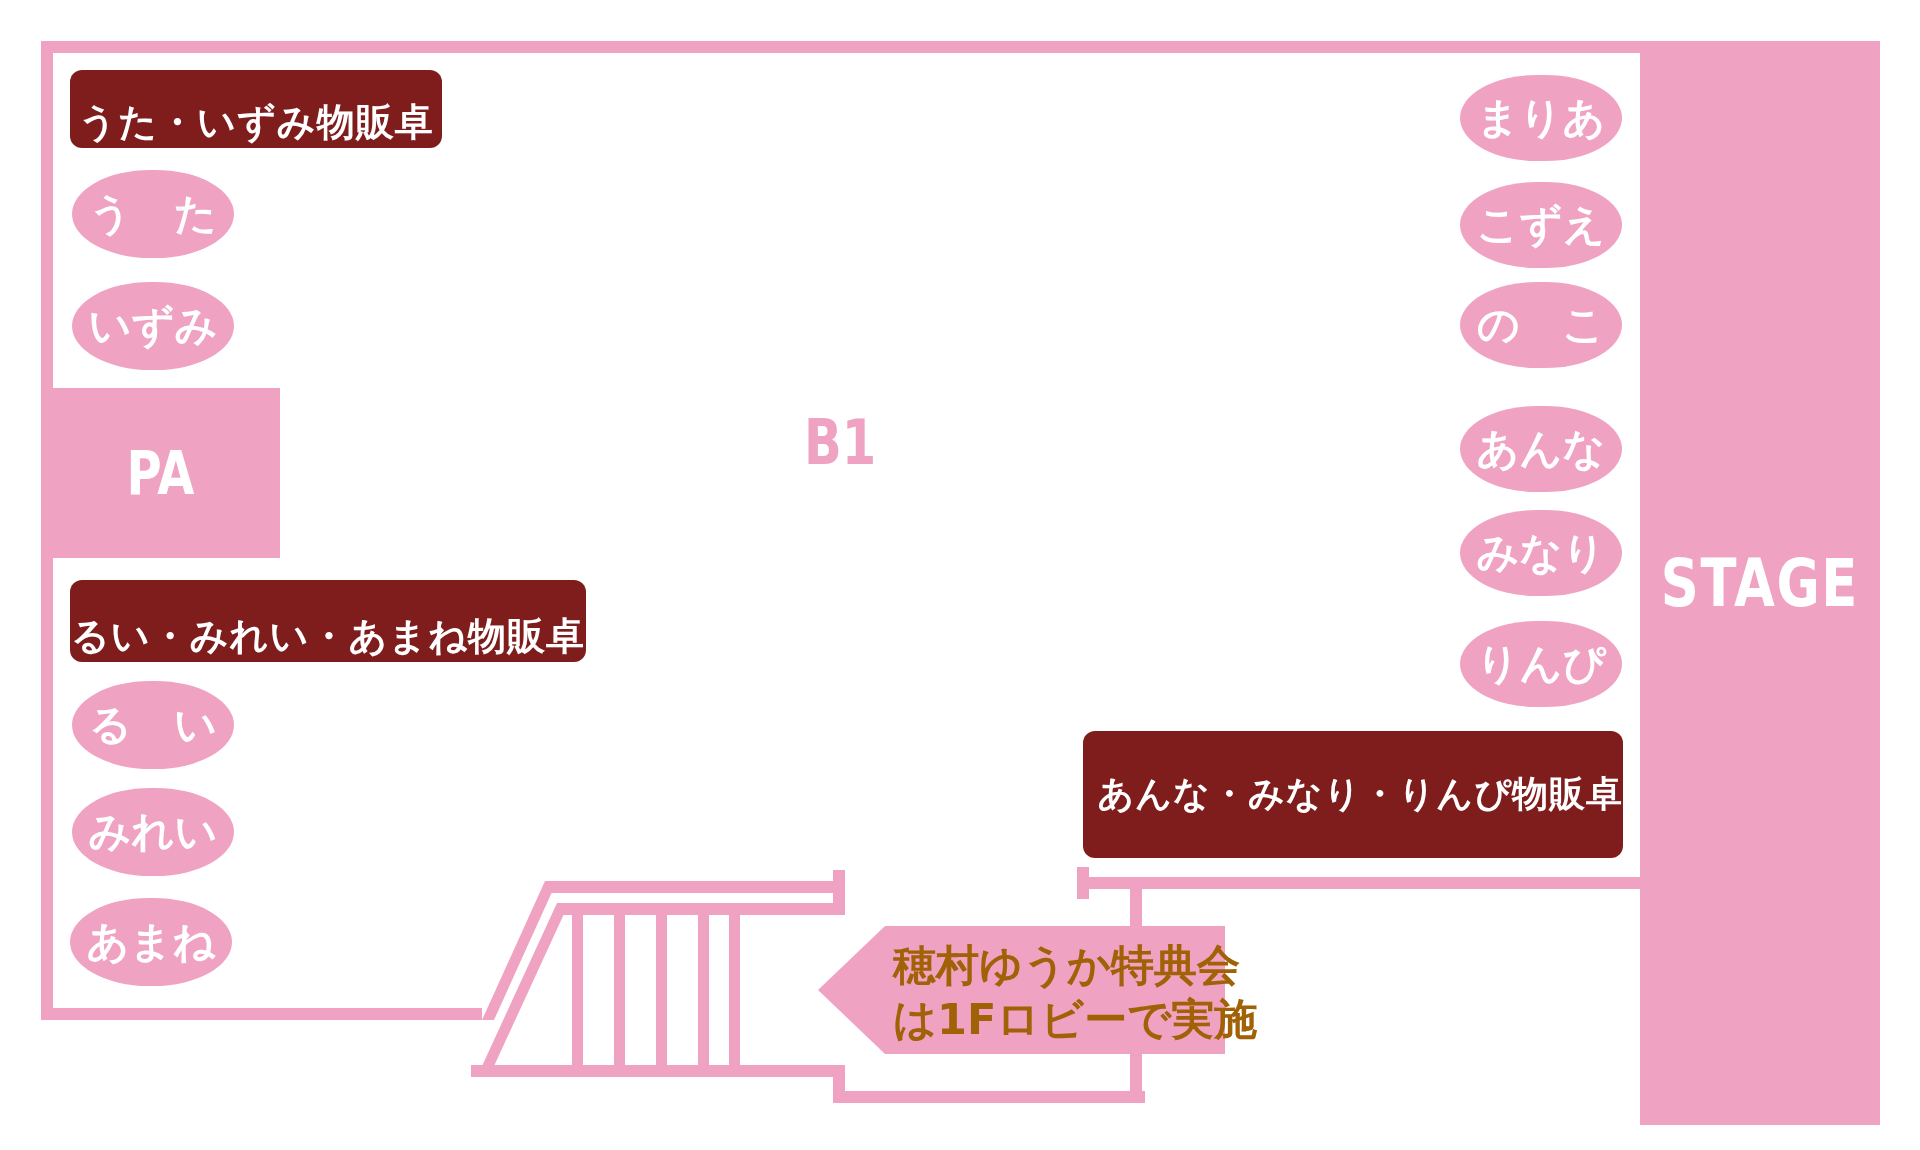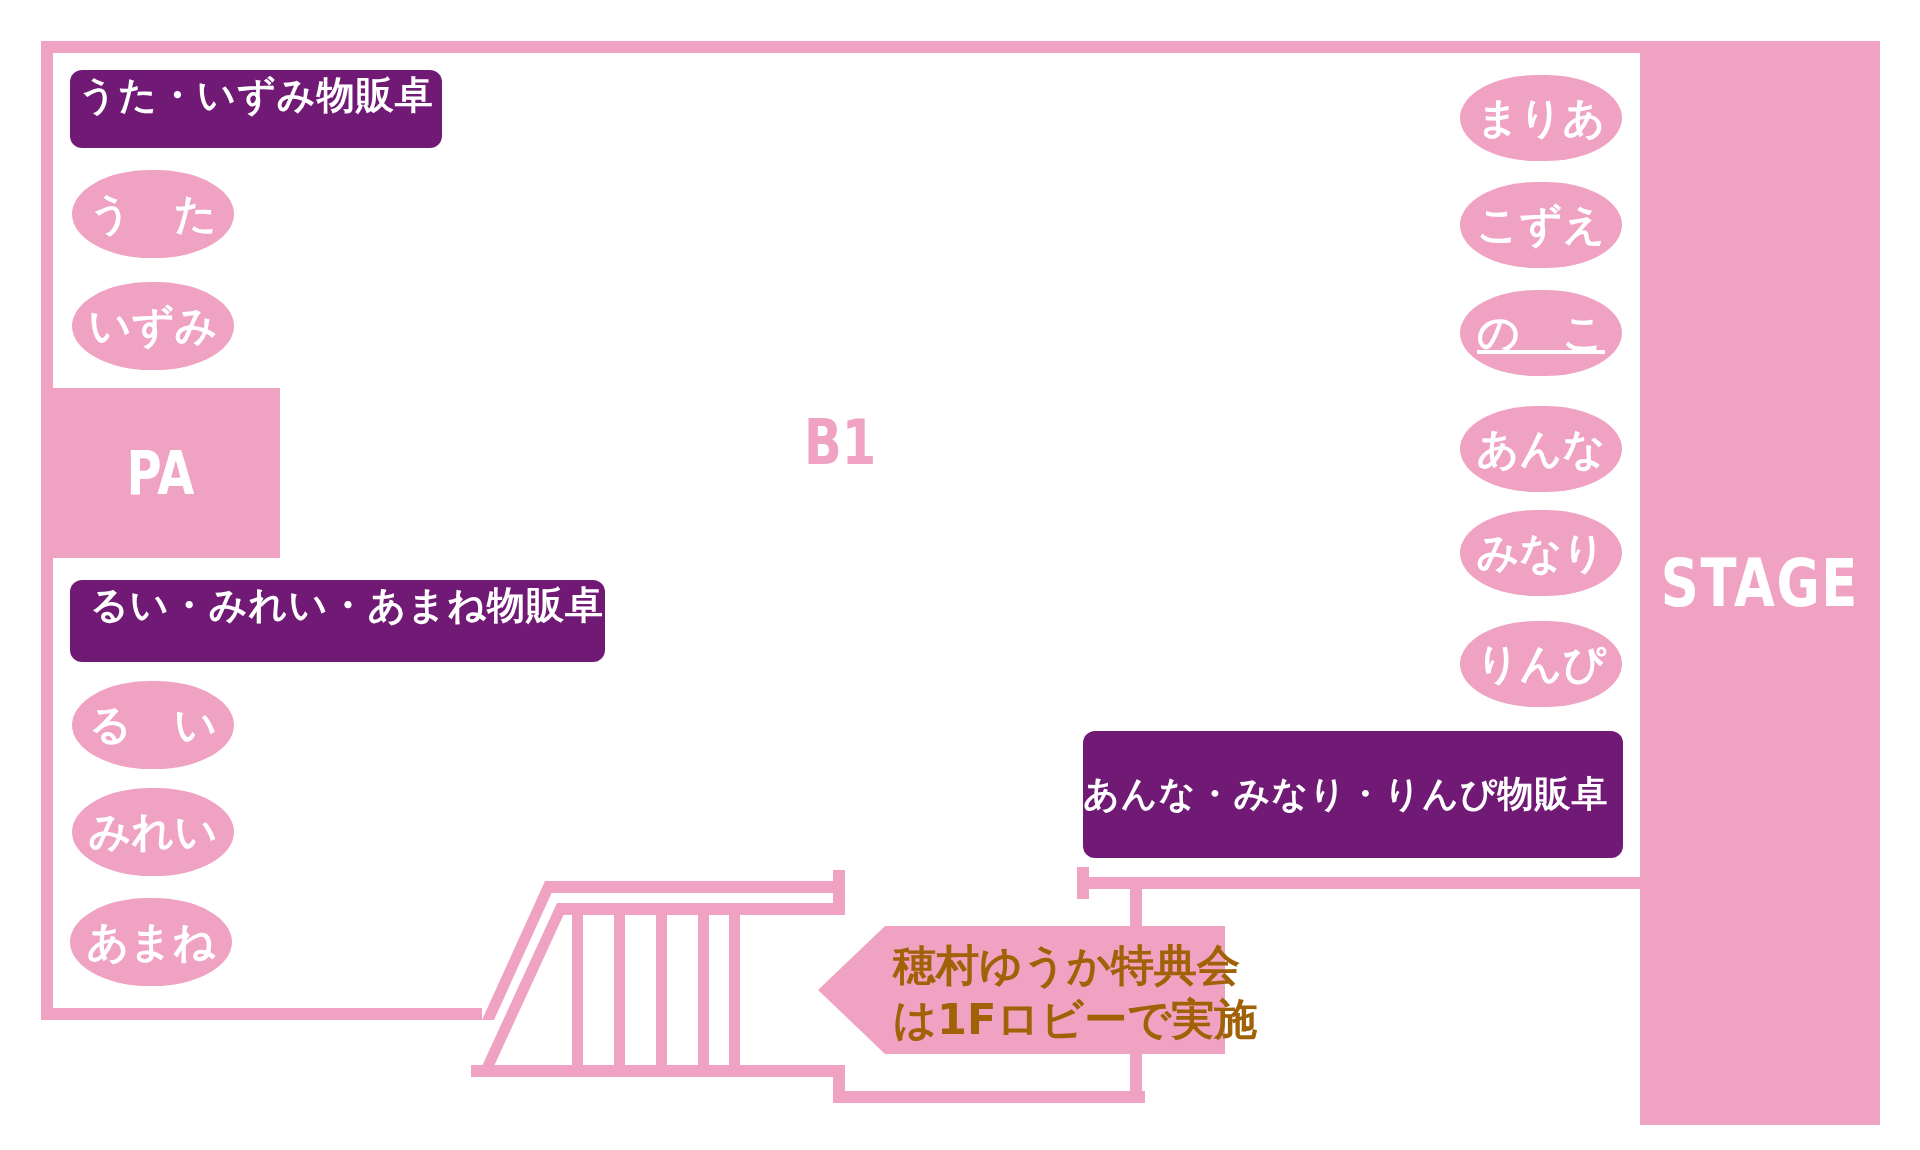--- a/index.html
+++ b/index.html
@@ -27,12 +27,12 @@
   
   .table-label {
     position: absolute;
-    background: #701a75;
+    background: #7f1d1d;
     color: #ffffff;
     font-weight: 700;
     border-radius: 12px;
     display: flex;
-    align-items: flex-start;
+    align-items: flex-end;
     justify-content: center;
     white-space: nowrap;
     letter-spacing: 1px;

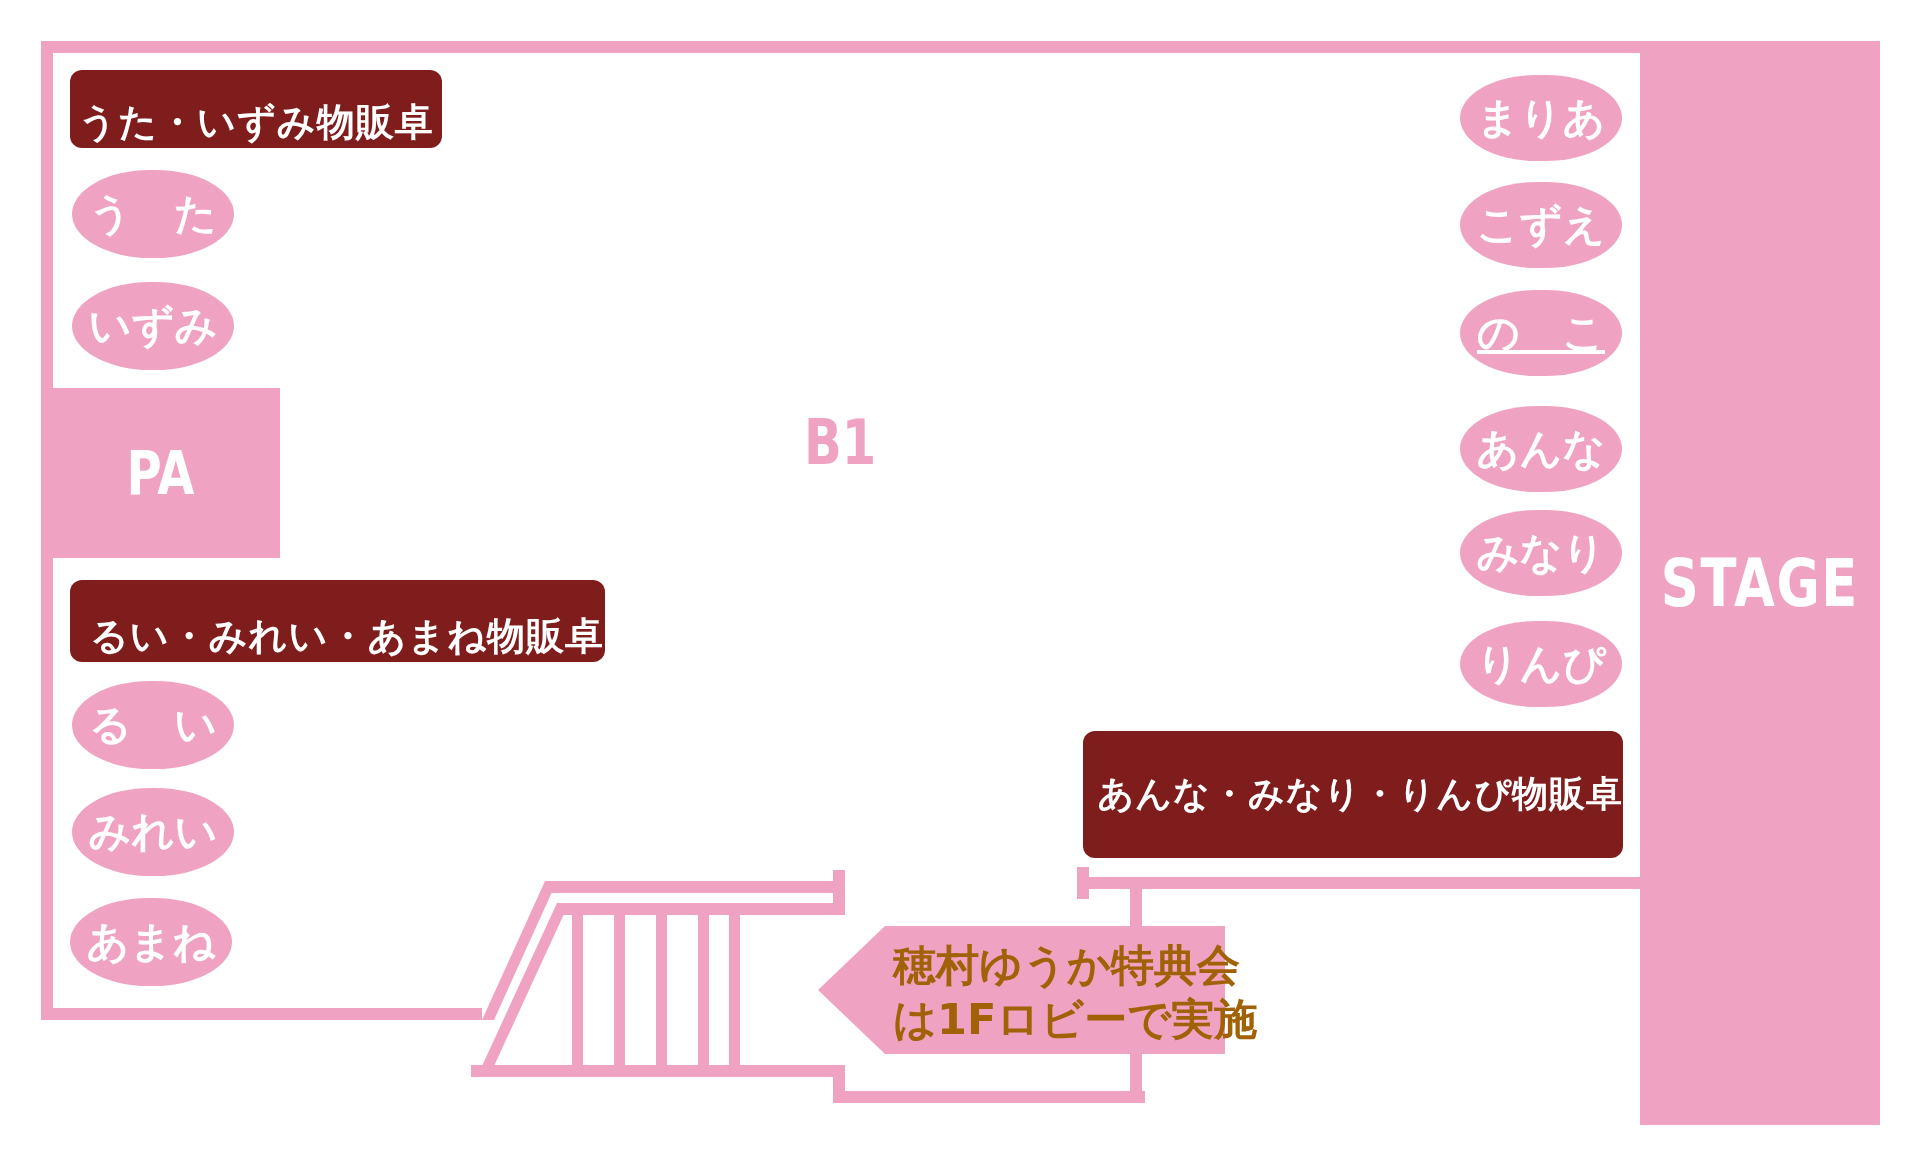--- a/index.html
+++ b/index.html
@@ -178,7 +178,7 @@
   <div class="oval" style="left:1460px; top:182px; width:162px; height:86px;">
     <span>こずえ</span>
   </div>
-  <div class="oval" style="left:1460px; top:290px; width:162px; height:86px;text-decoration:underline;">
+  <div class="oval" style="left:1460px; top:282px; width:162px; height:86px;">
     <span>の　こ</span>
   </div>
   <div class="oval" style="left:1460px; top:406px; width:162px; height:86px;align-items:center;">

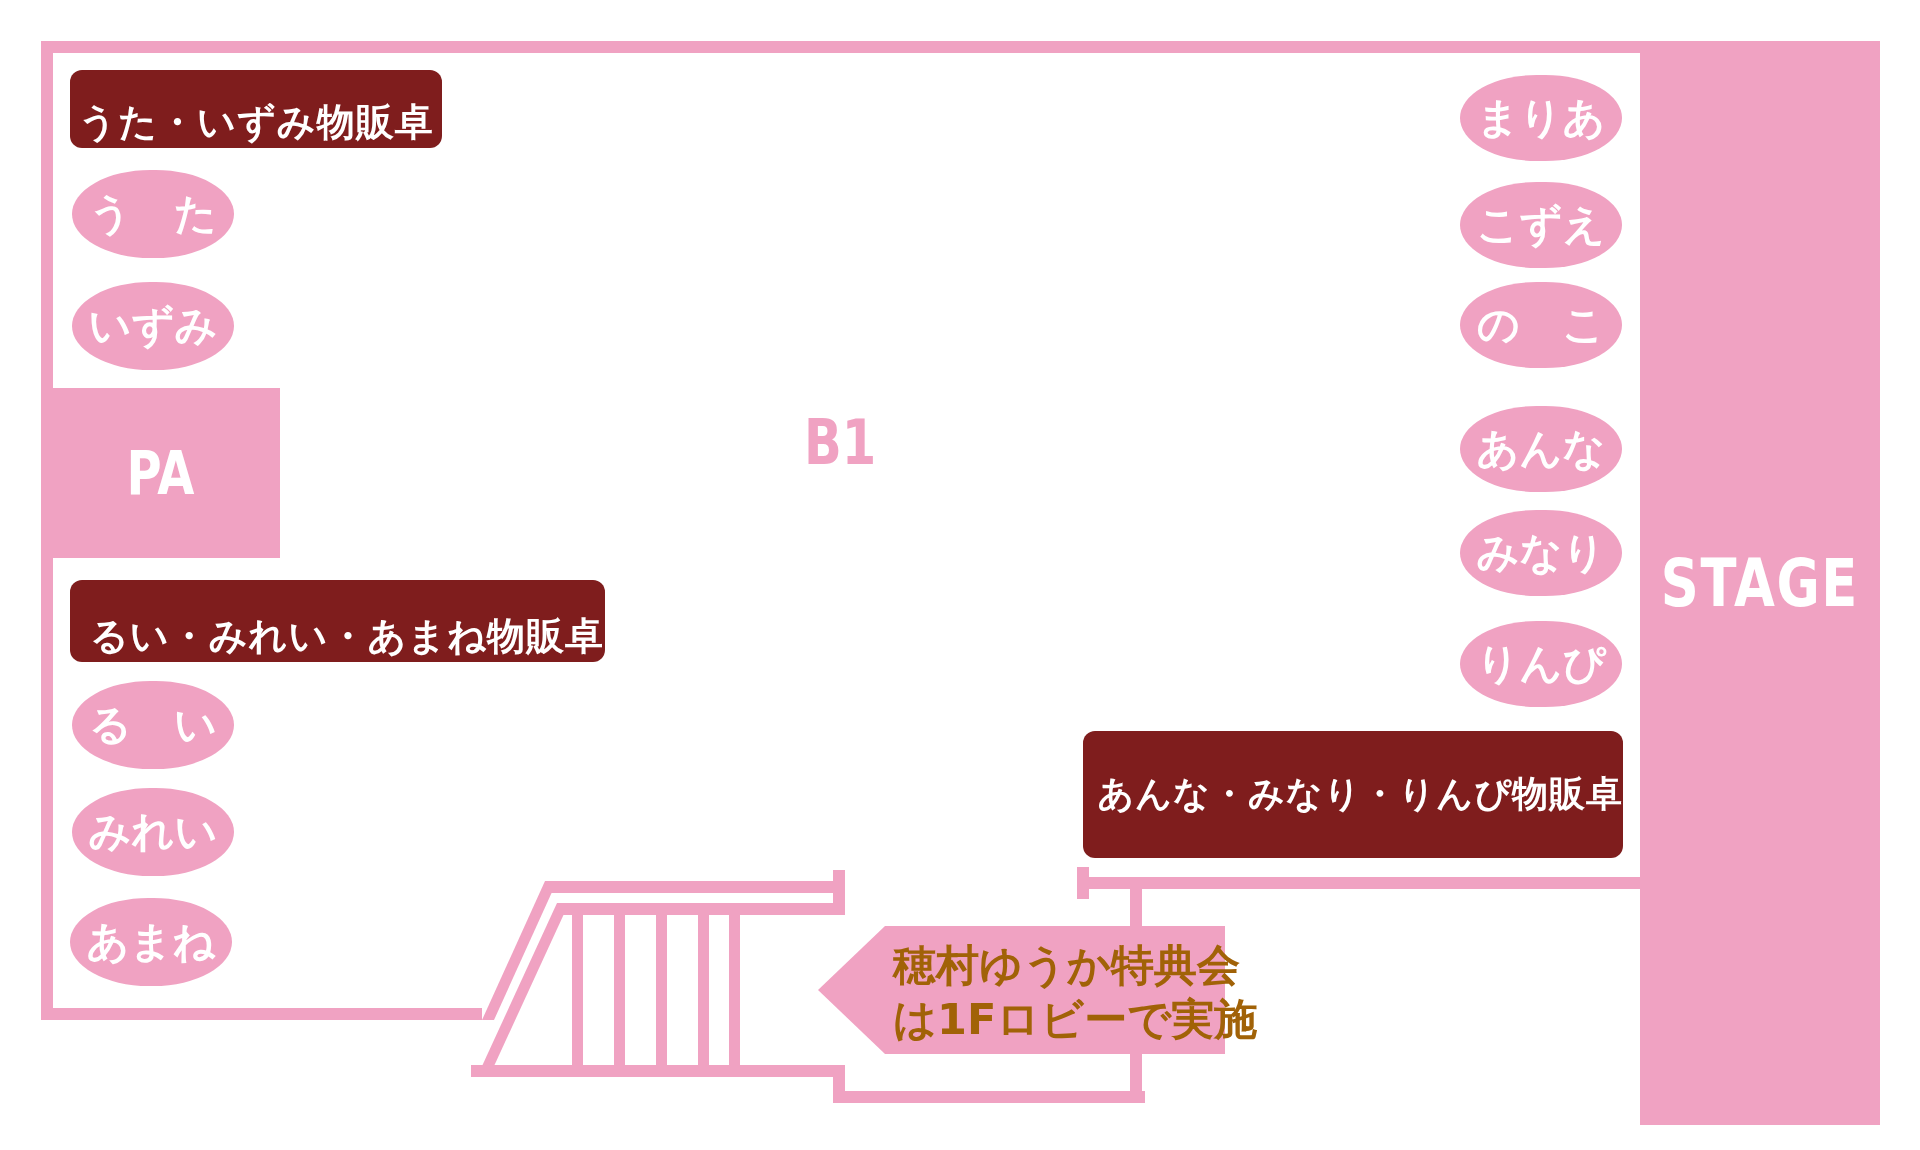--- a/index.html
+++ b/index.html
@@ -155,7 +155,7 @@
     <span class="narrow">PA</span>
   </div>
 
-  <div class="table-label" style="left:70px; top:580px; width:516px; height:82px; font-size:38px;padding-left:19px;">
+  <div class="table-label" style="left:70px; top:580px; width:516px; height:82px; font-size:38px;">
     <span>るい・みれい・あまね物販卓</span>
   </div>
   <div class="oval" style="left:72px; top:681px;">

